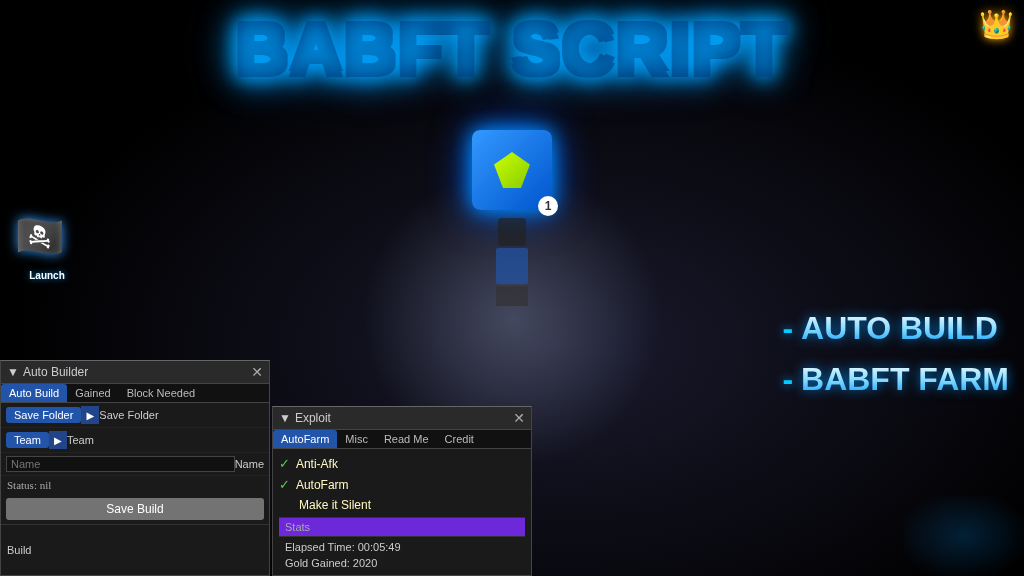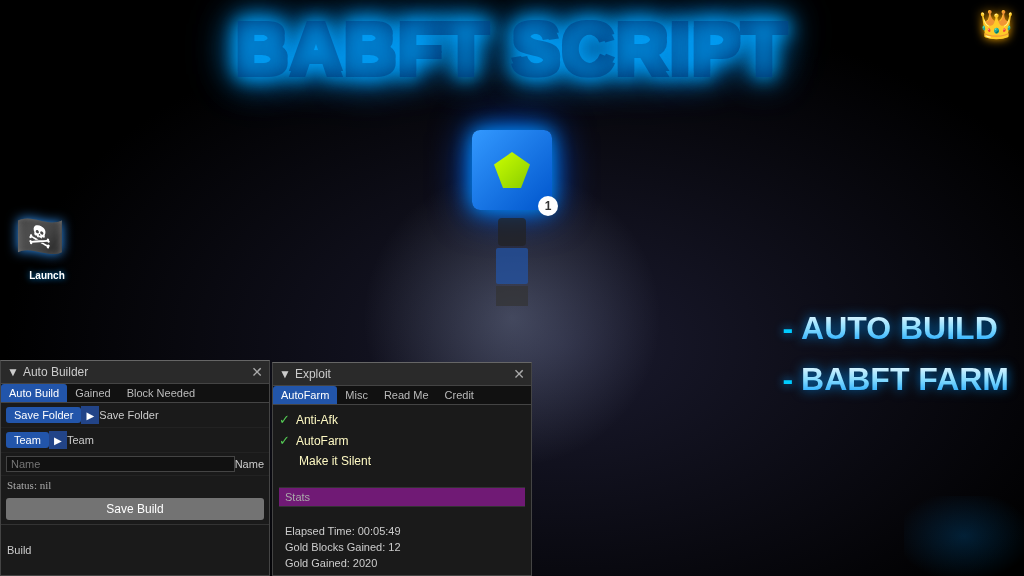--- a/index.html
+++ b/index.html
@@ -405,13 +405,13 @@
     }
 
     .section-header {
-      background: #701a75;
+      background: #6d28d9;
       padding: 3px 6px;
       font-size: 11px;
       color: #aaa;
       border-top: 1px solid #333;
       border-bottom: 1px solid #333;
-      margin: 16px 0;
+      margin: 2px 0;
     }
 
     .stats-row {

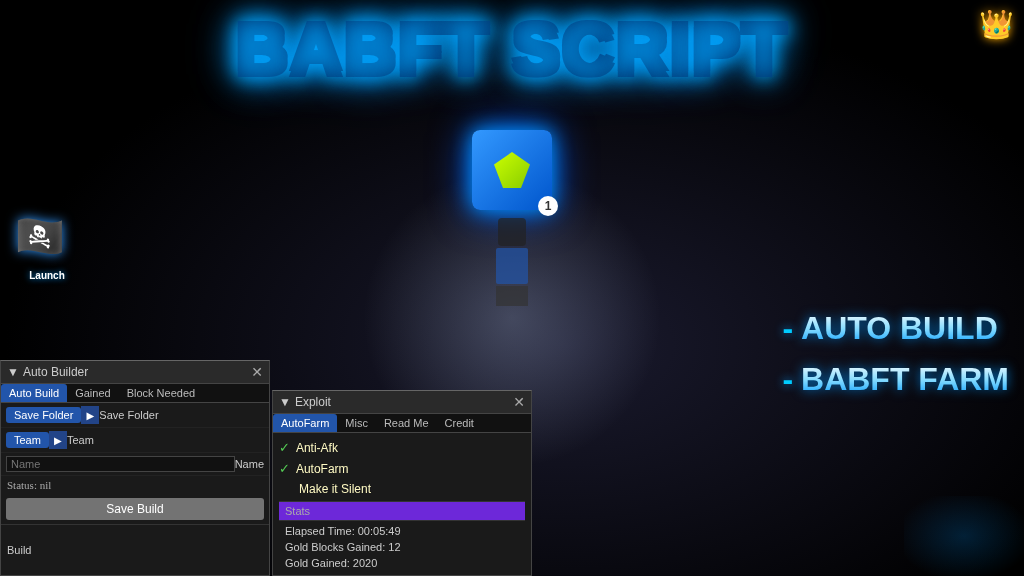--- a/index.html
+++ b/index.html
@@ -532,7 +532,6 @@
 
     <div class="section-header">Stats</div>
     <div class="stats-row">Elapsed Time: 00:05:49</div>
-    <div class="stats-row">Gold Blocks Gained: 12</div>
     <div class="stats-row">Gold Gained: 2020</div>
   </div>
 </div>

